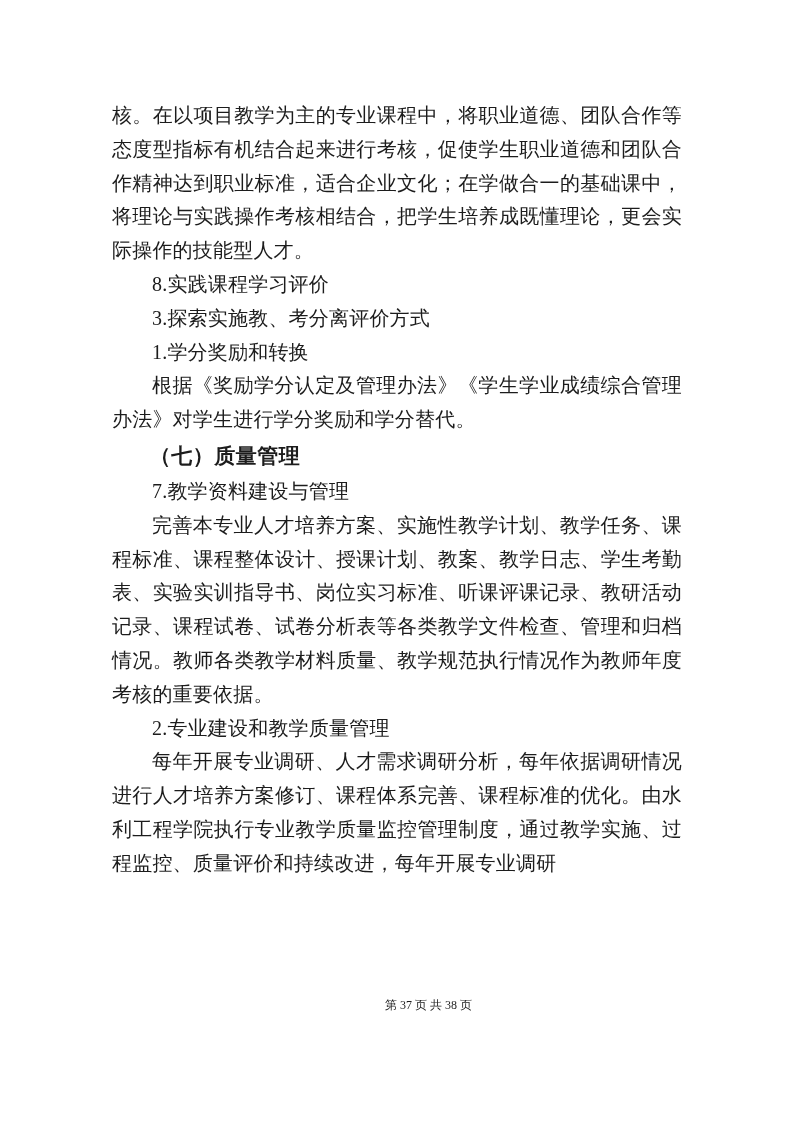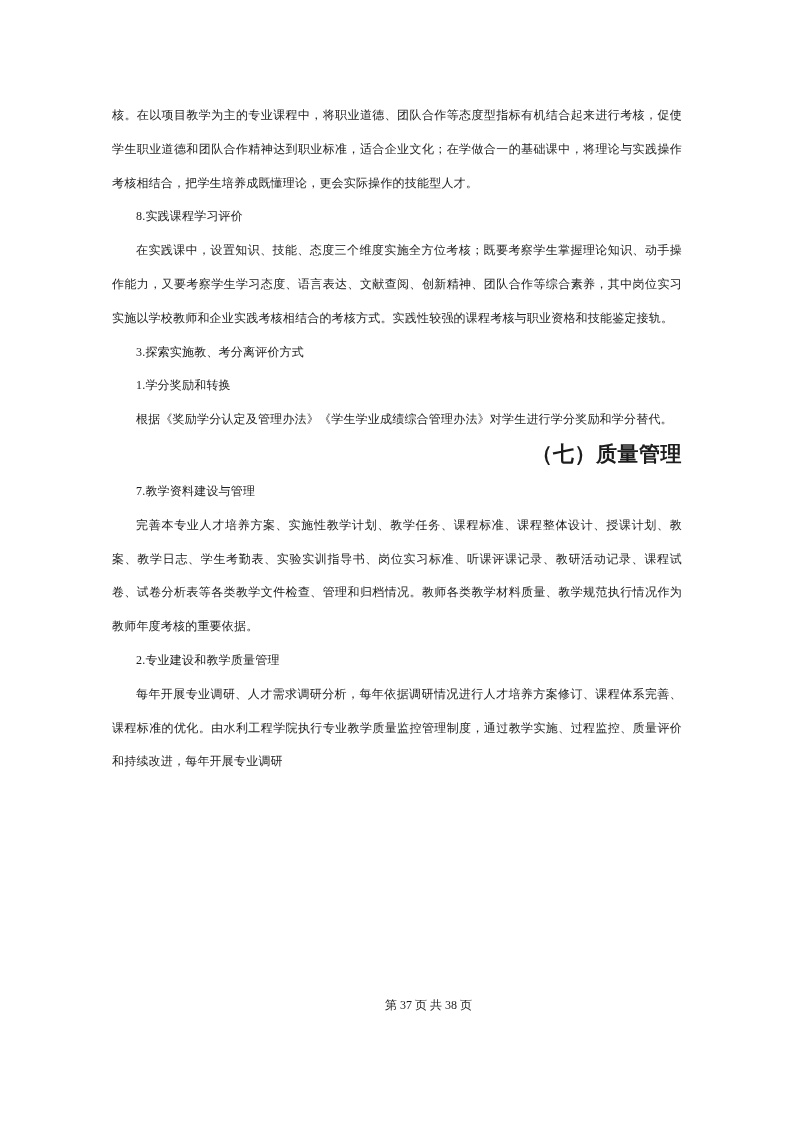--- a/index.html
+++ b/index.html
@@ -23,7 +23,7 @@
     width: 570px;
   }
   .para {
-    font-size: 12px;
+    font-size: 20px;
     line-height: 33.8px;
     text-align: justify;
     text-indent: 2em;

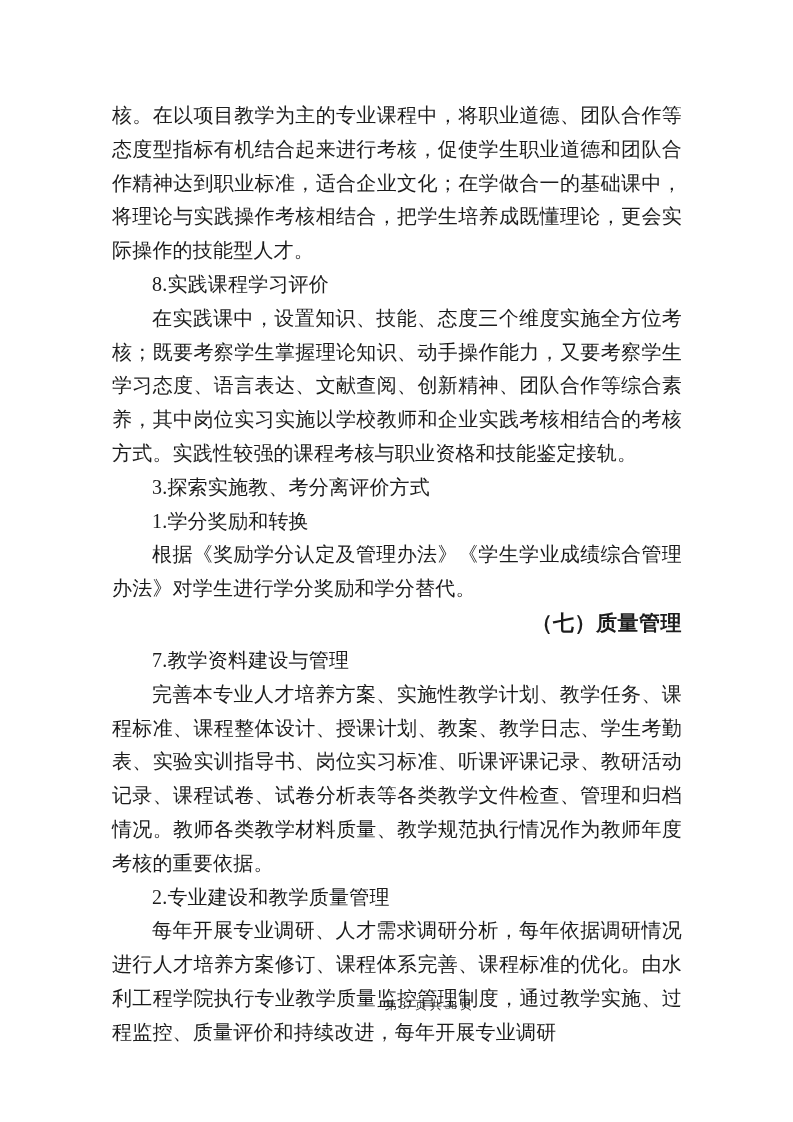--- a/index.html
+++ b/index.html
@@ -64,7 +64,6 @@
   <div class="content">
       <p class="para body-noindent">核。在以项目教学为主的专业课程中，将职业道德、团队合作等态度型指标有机结合起来进行考核，促使学生职业道德和团队合作精神达到职业标准，适合企业文化；在学做合一的基础课中，将理论与实践操作考核相结合，把学生培养成既懂理论，更会实际操作的技能型人才。</p>
       <p class="para subhead">8.实践课程学习评价</p>
-      <p class="para body">在实践课中，设置知识、技能、态度三个维度实施全方位考核；既要考察学生掌握理论知识、动手操作能力，又要考察学生学习态度、语言表达、文献查阅、创新精神、团队合作等综合素养，其中岗位实习实施以学校教师和企业实践考核相结合的考核方式。实践性较强的课程考核与职业资格和技能鉴定接轨。</p>
       <p class="para subhead">3.探索实施教、考分离评价方式</p>
       <p class="para subhead">1.学分奖励和转换</p>
       <p class="para body">根据《奖励学分认定及管理办法》《学生学业成绩综合管理办法》对学生进行学分奖励和学分替代。</p>

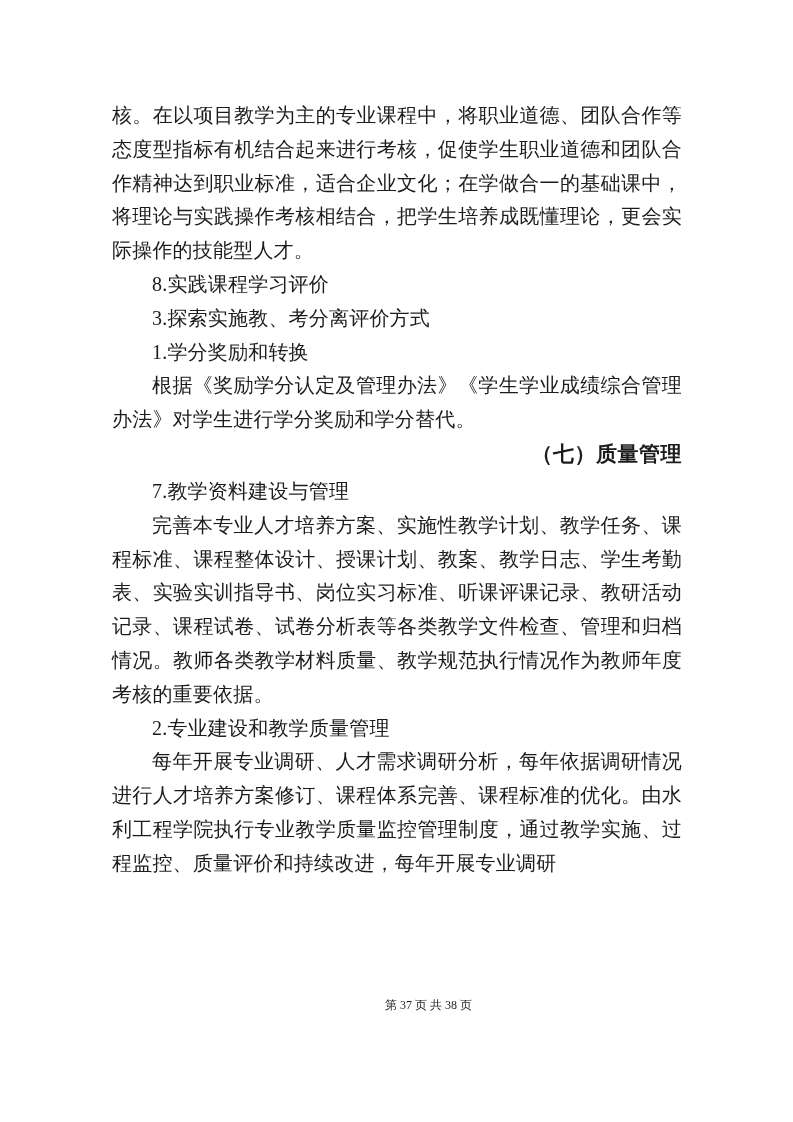--- a/index.html
+++ b/index.html
@@ -41,9 +41,8 @@
     font-size: 21px;
     line-height: 38px;
     text-indent: 1.8em;
-    text-align: right;
+    text-align: left;
     letter-spacing: 0.5px;
-    font-family: Liberation Mono, monospace;
   }
   .footer {
     position: absolute;

